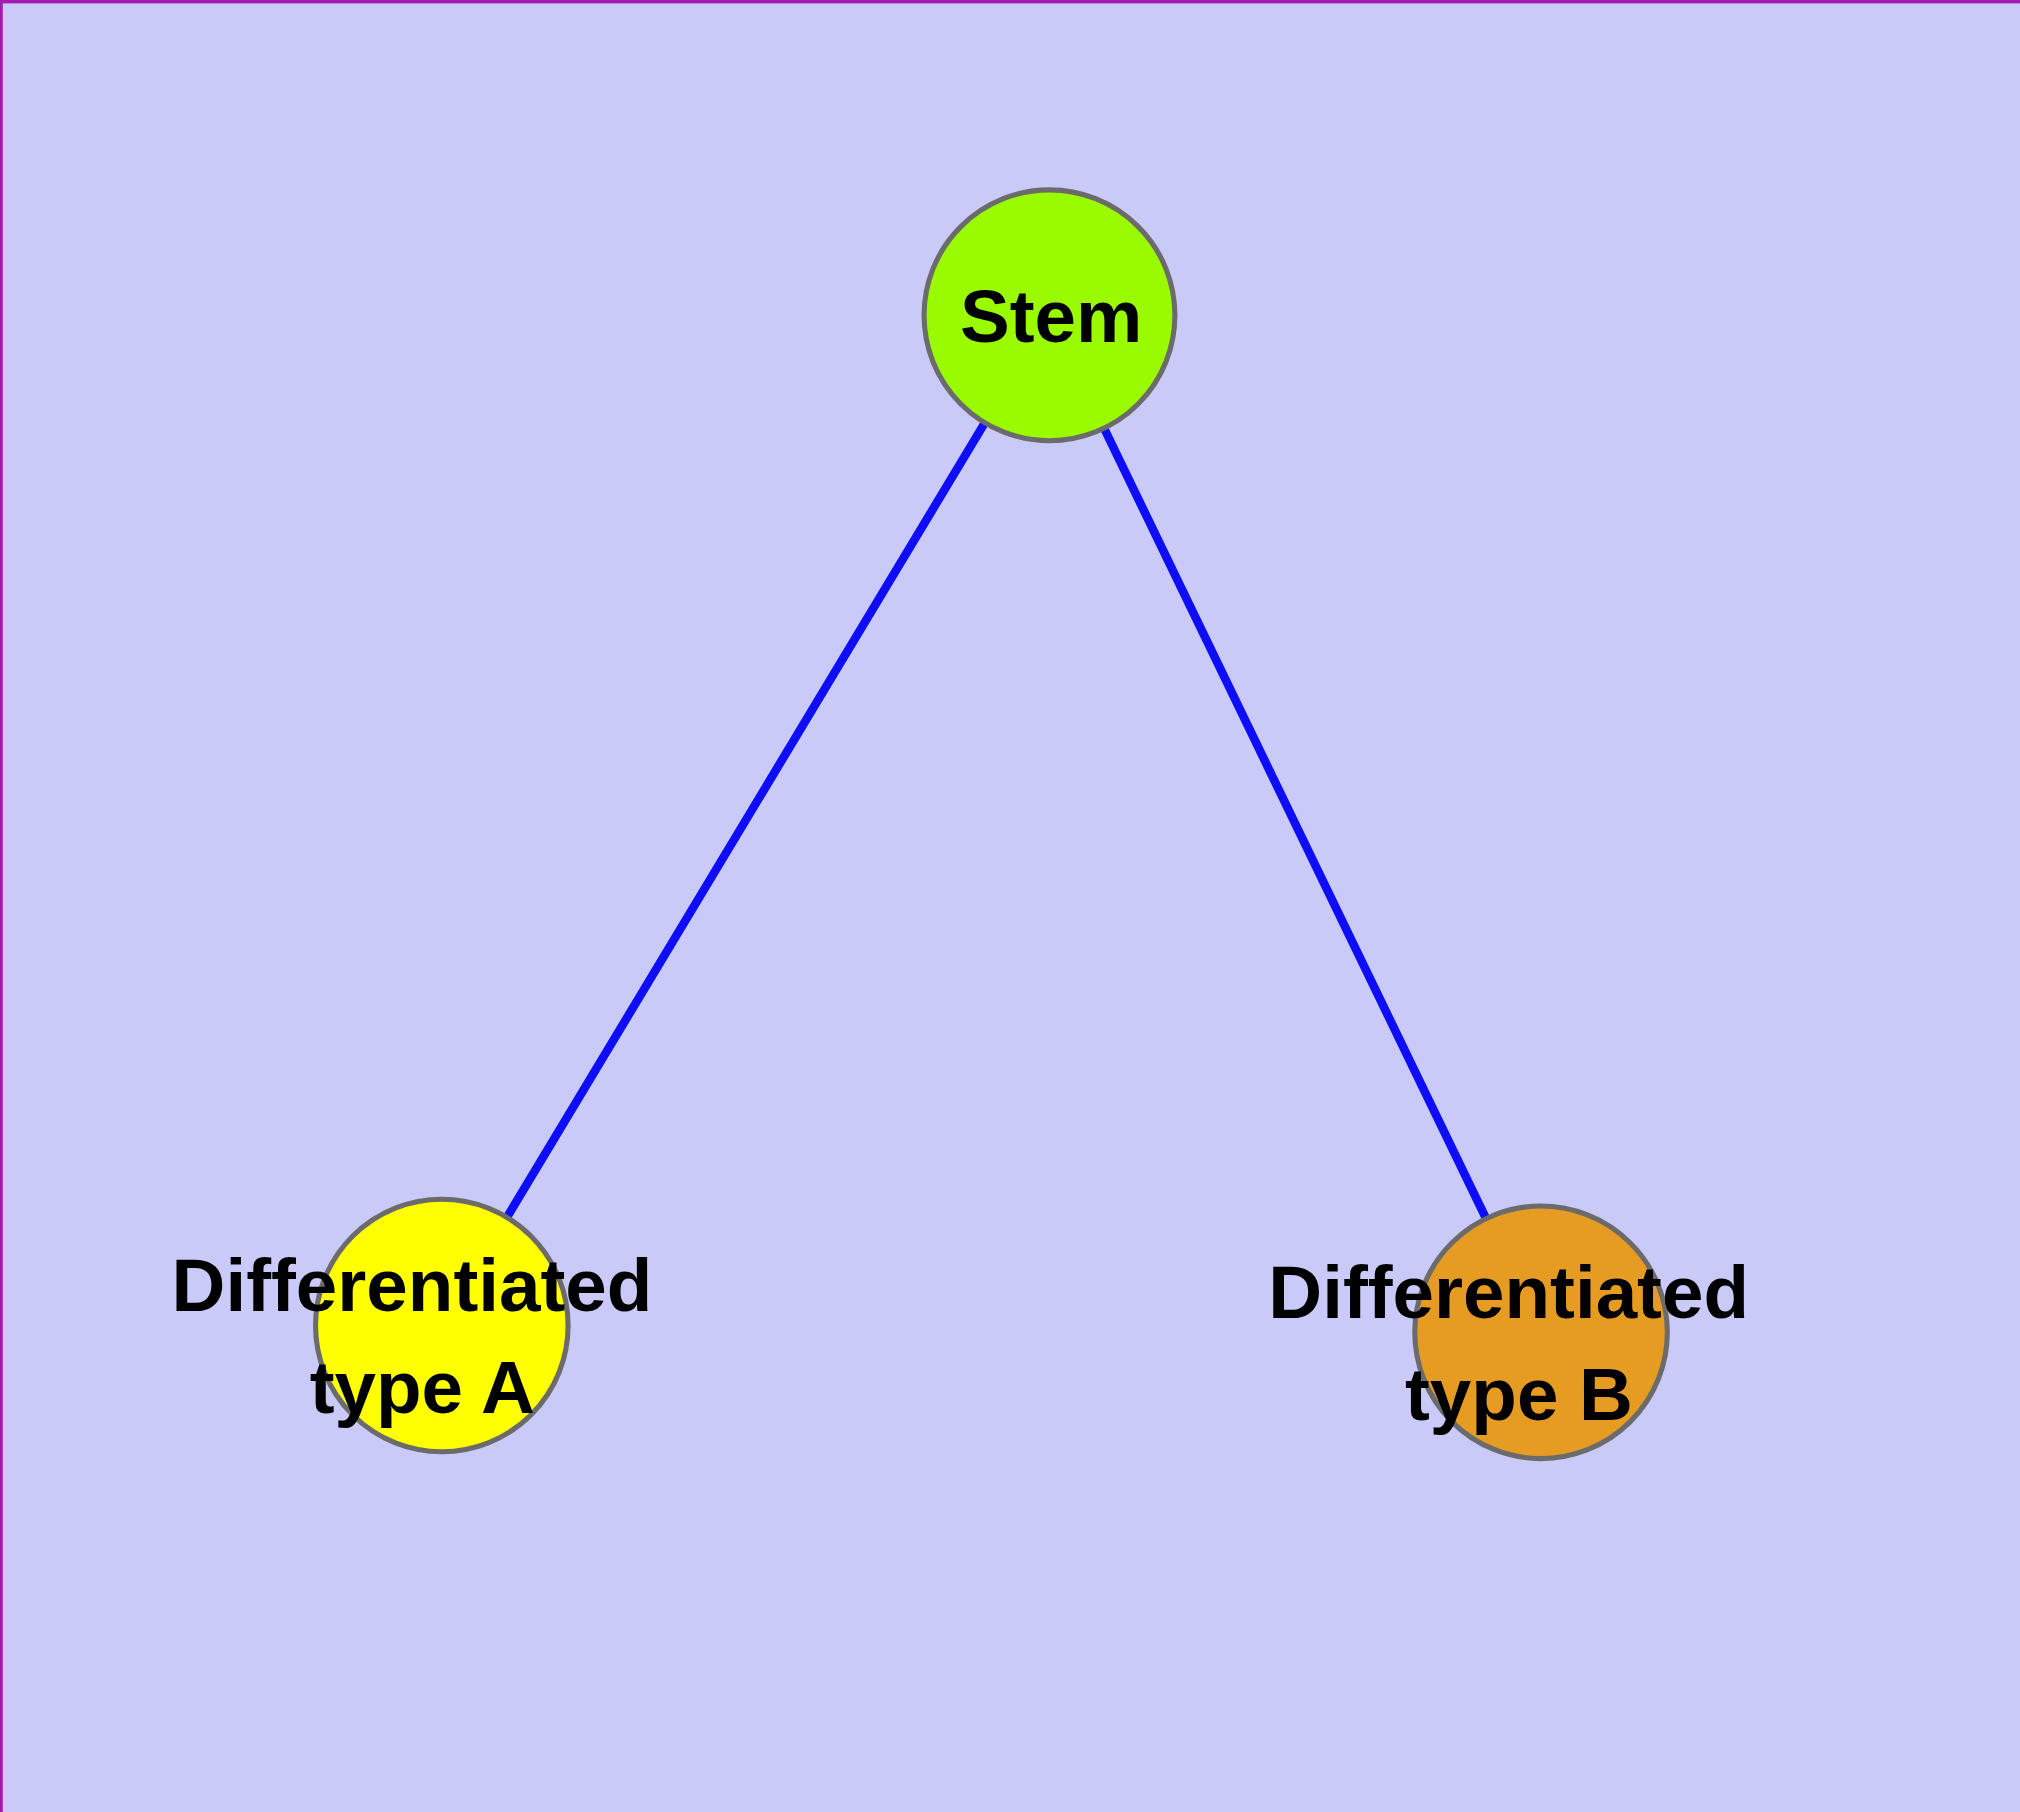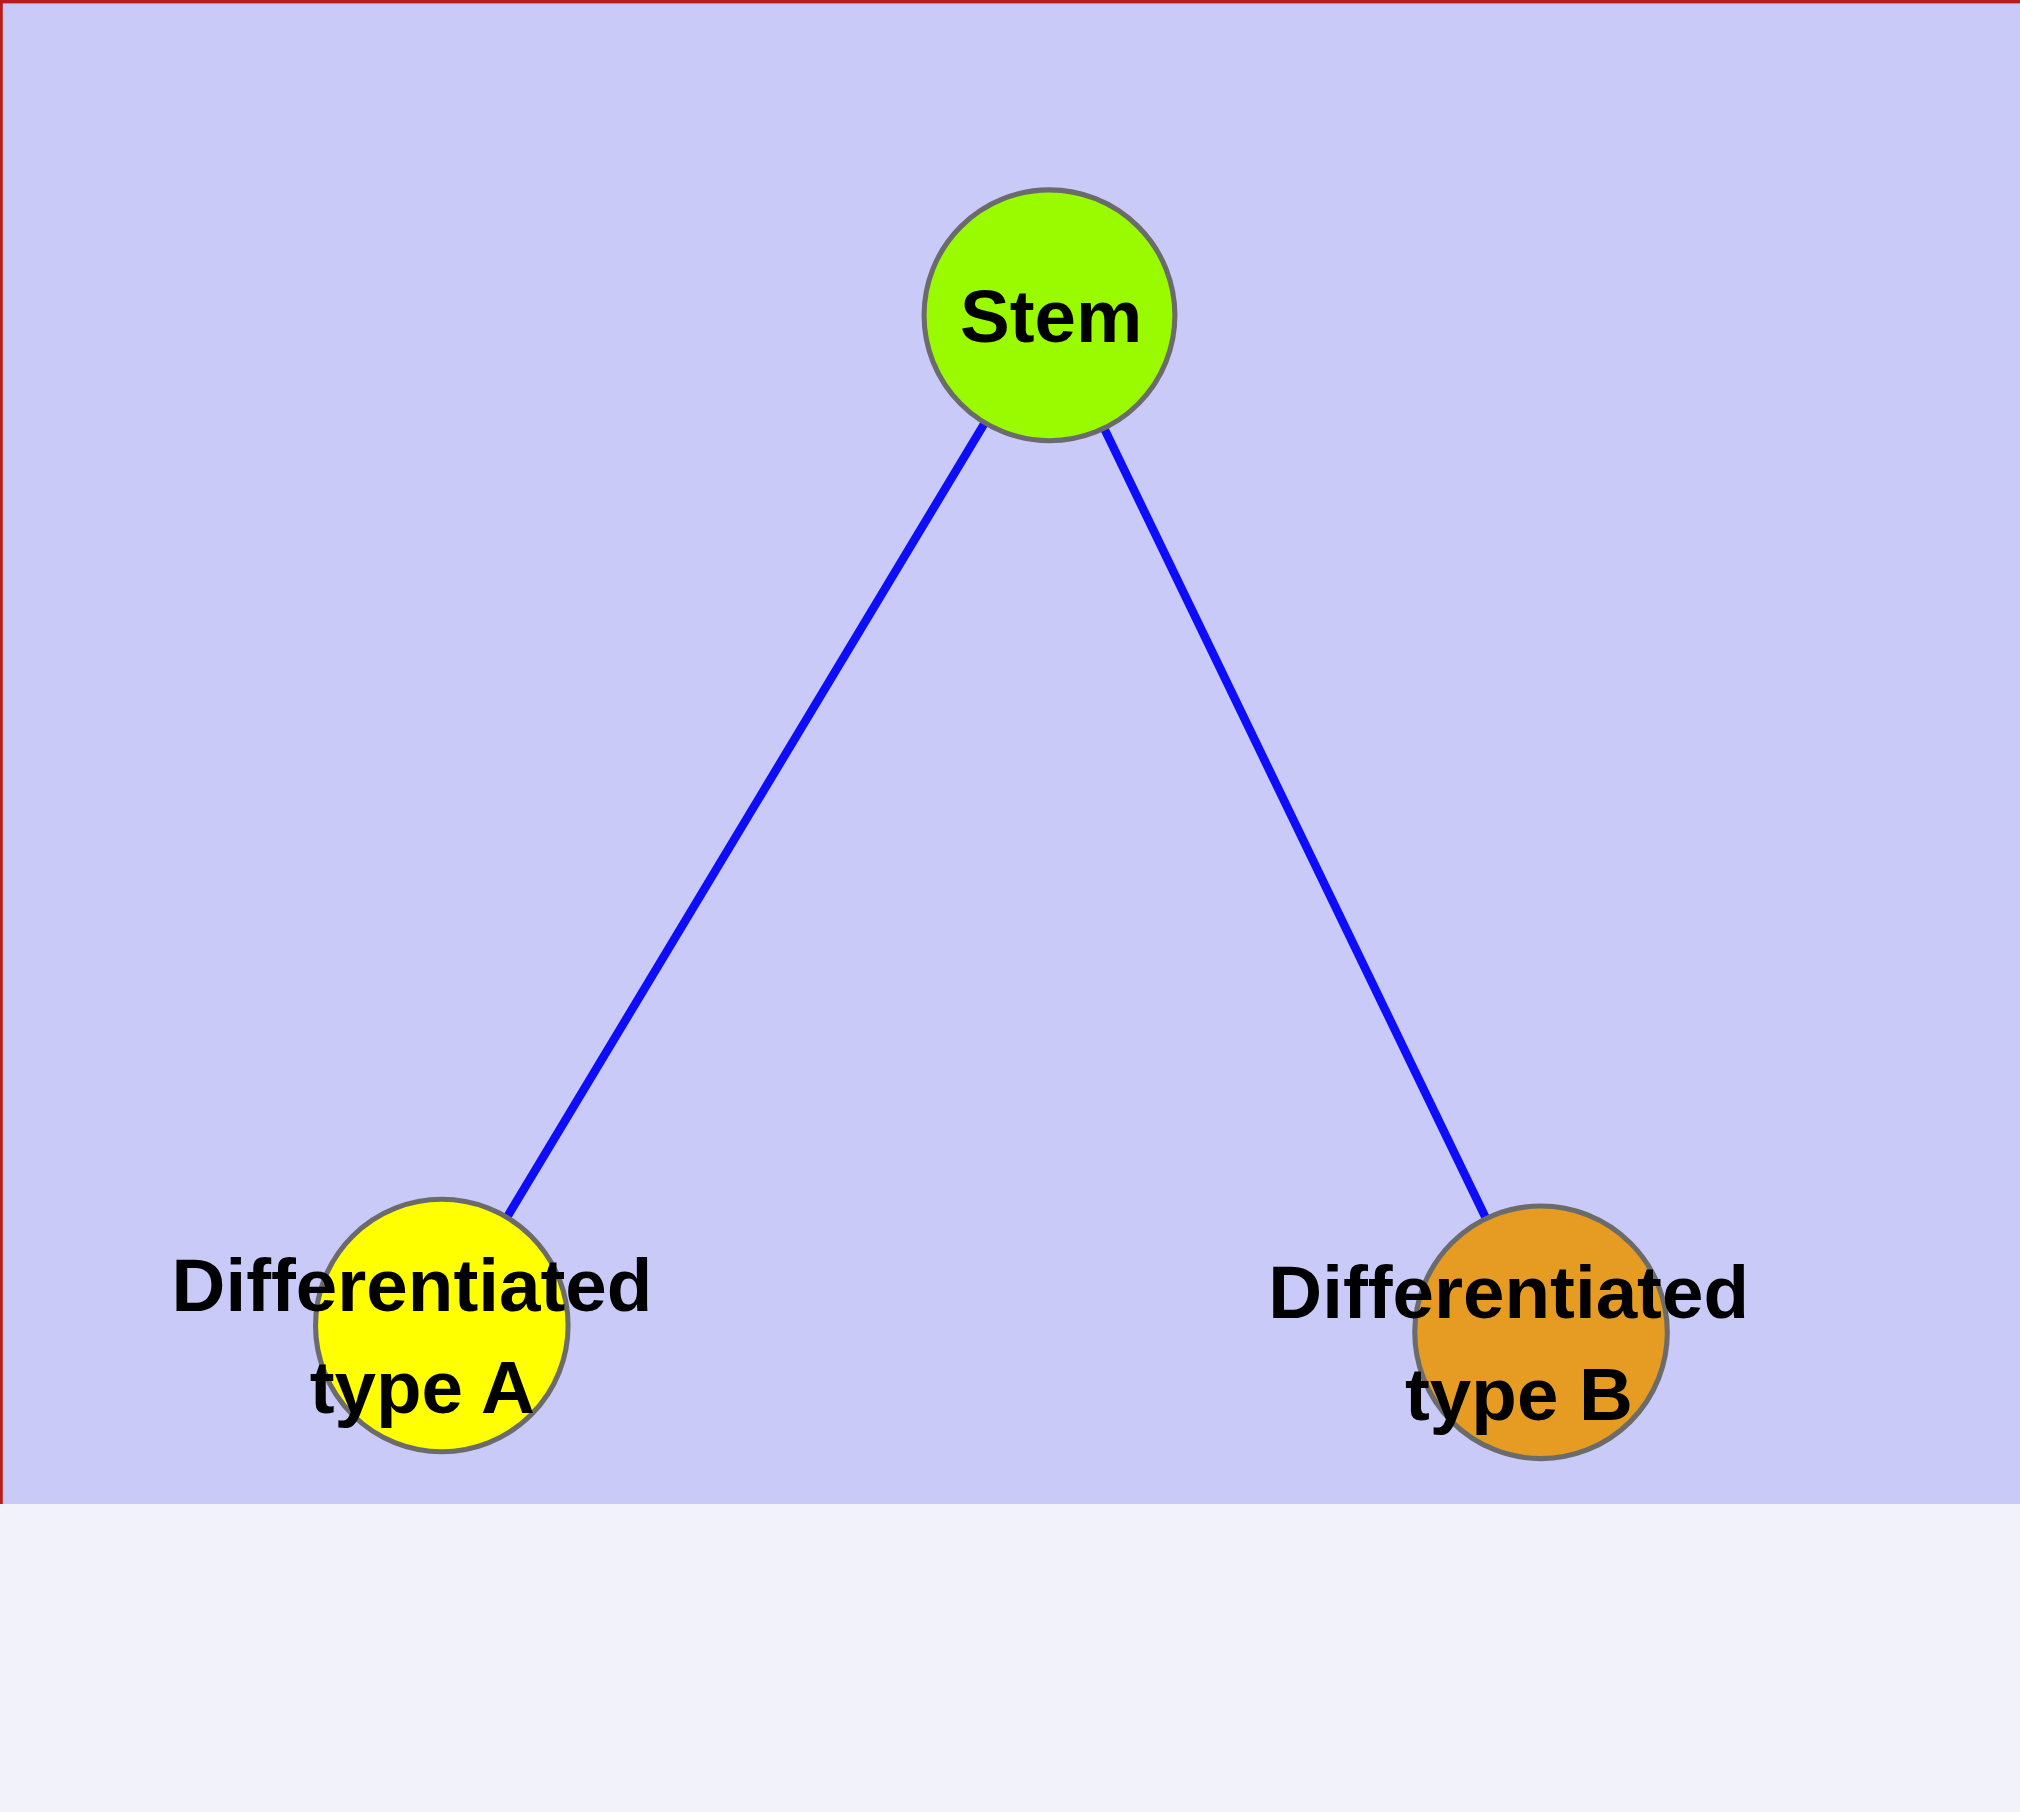--- a/index.html
+++ b/index.html
@@ -10,9 +10,9 @@
   .page {
     position: relative;
     width: 2021px;
-    height: 1504px;
+    height: 1812px;
     overflow: hidden;
-    background: #b91c1c;
+    background: #a21caf;
     font-family: "Liberation Sans", sans-serif;
   }
   svg { display: block; }

